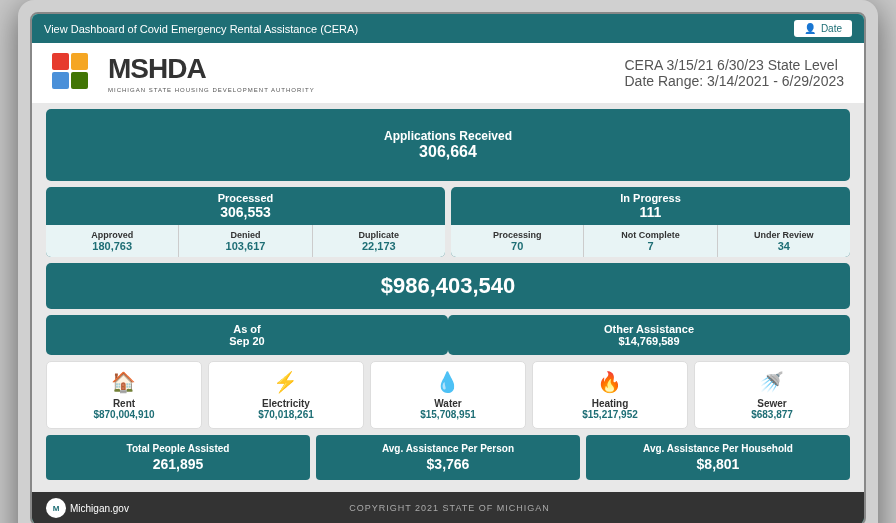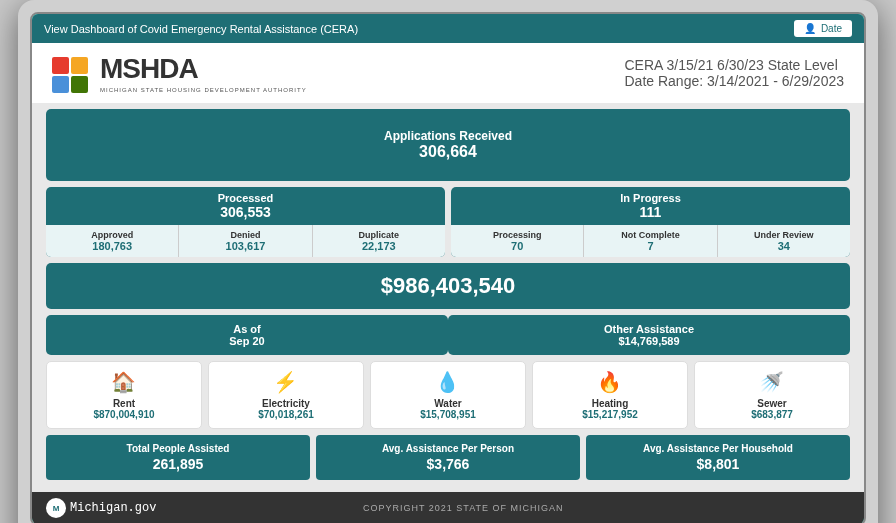--- a/index.html
+++ b/index.html
@@ -77,8 +77,8 @@
     }
     .logo-area {
       display: flex;
-      align-items: flex-end;
-      gap: 12px;
+      align-items: flex-start;
+      gap: 20px;
     }
     .logo-grid {
       display: grid;

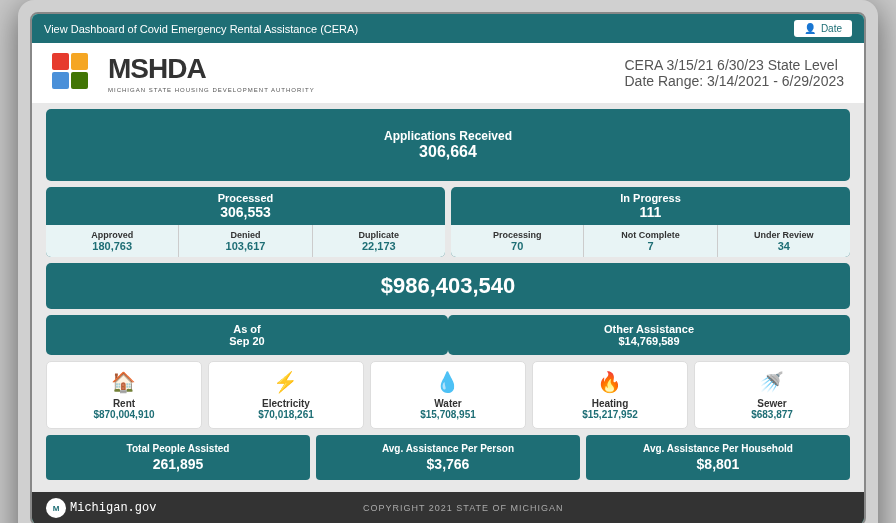--- a/index.html
+++ b/index.html
@@ -303,8 +303,7 @@
     }
     .footer-logo-text {
       color: #fff;
-      font-size: 12px;
-      font-family: Liberation Mono, monospace;
+      font-size: 10px;
     }
     .footer-copyright {
       color: #aaa;

